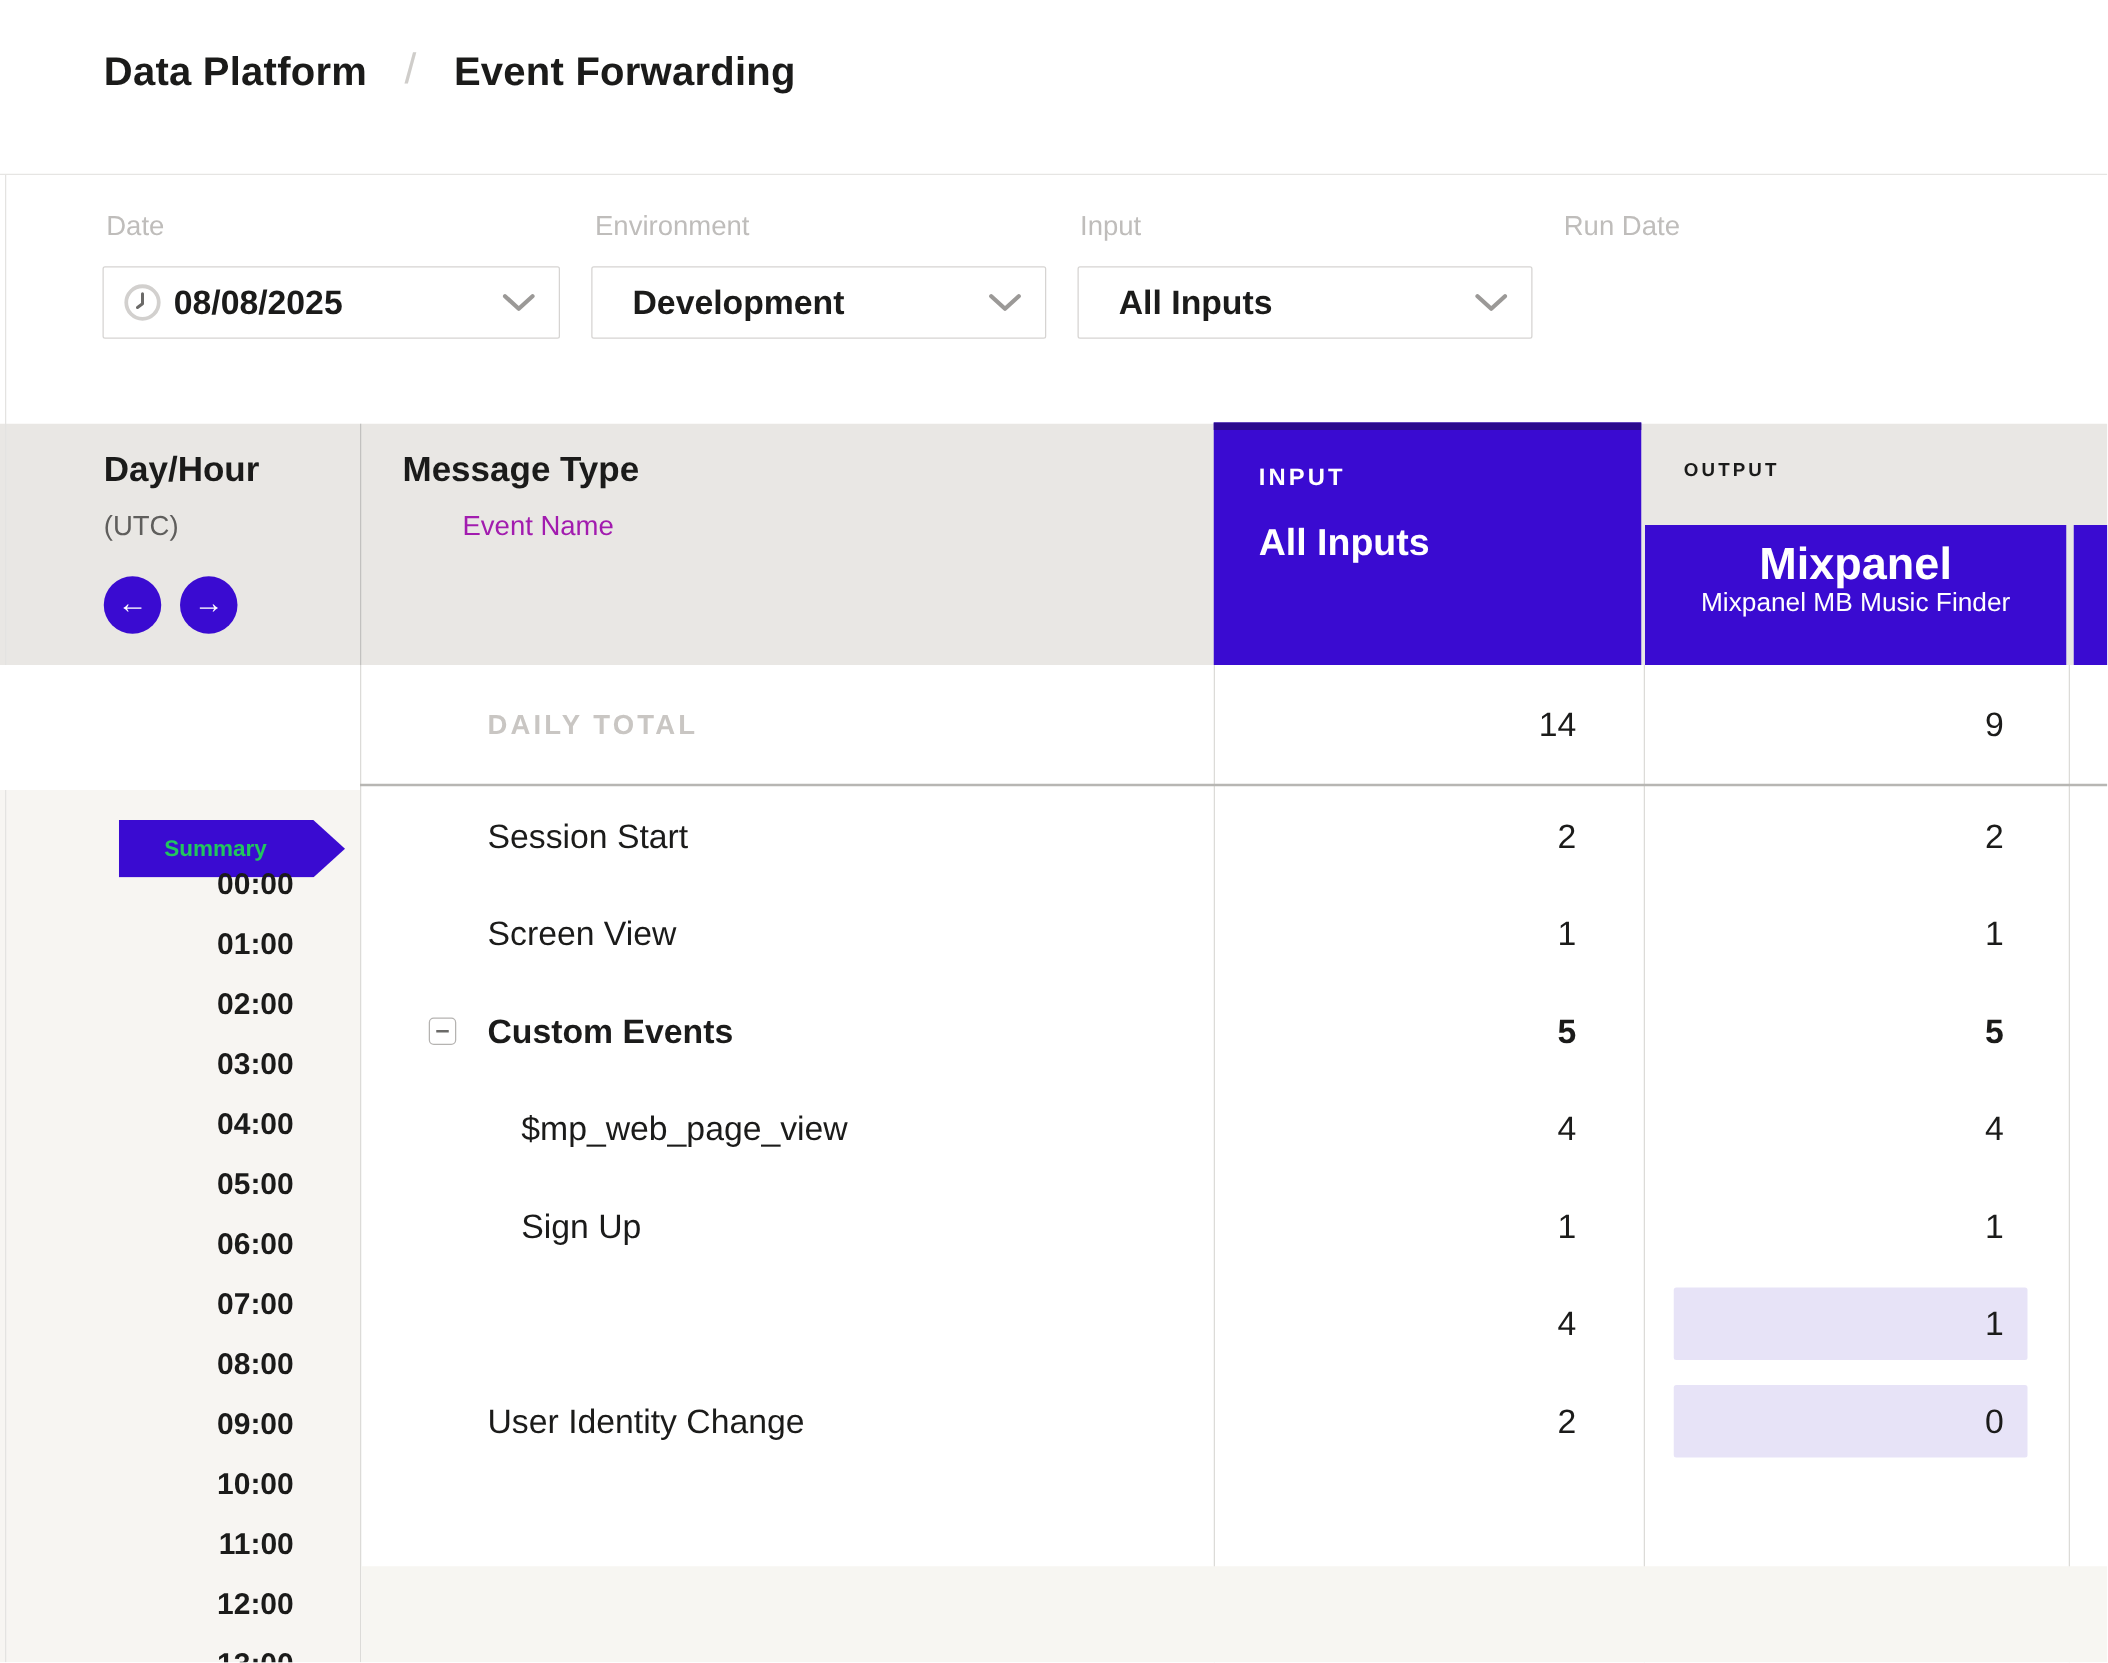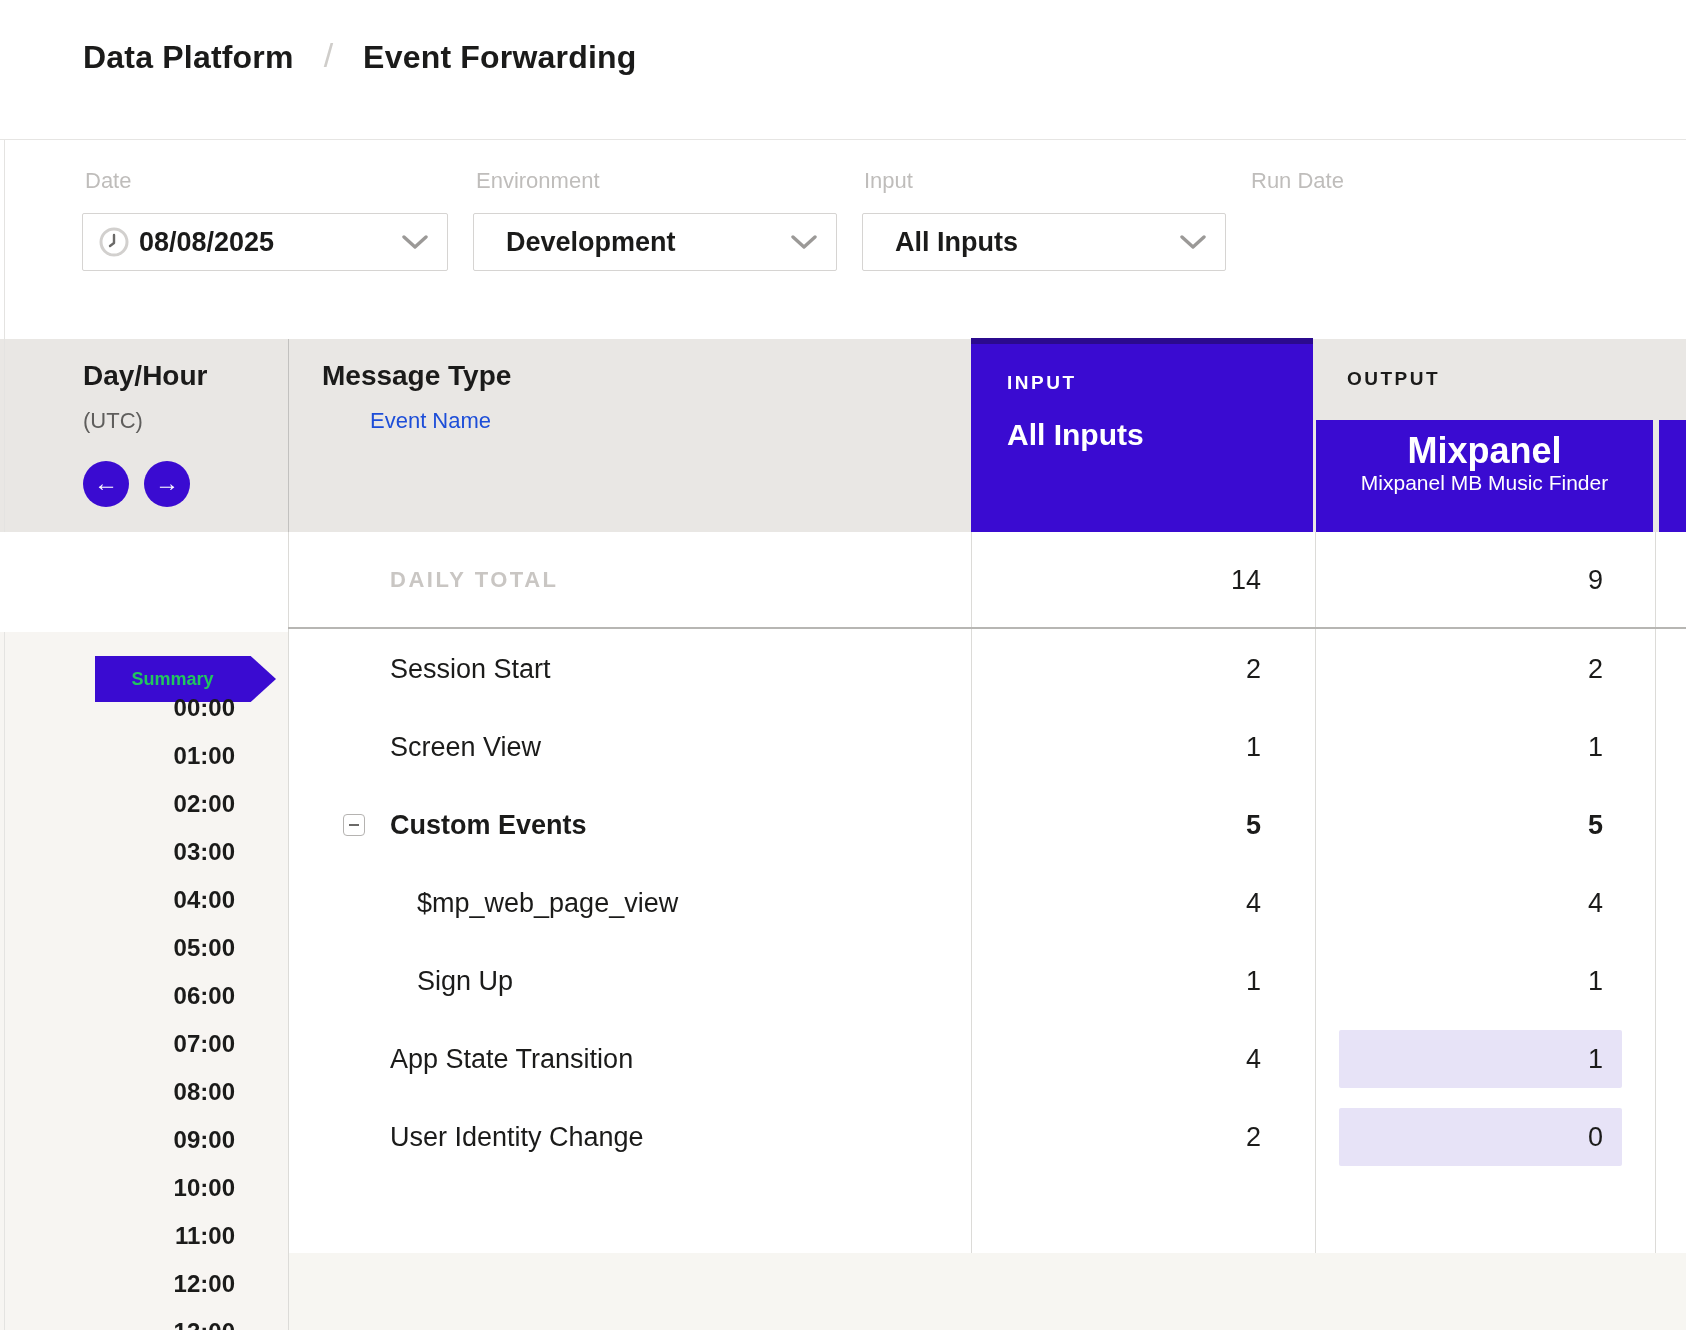--- a/index.html
+++ b/index.html
@@ -45,7 +45,7 @@
   }
   .input-block .lab { position:absolute; left:36px; top:28px; font-size:19px; font-weight:700; letter-spacing:2.5px; color:#fff; }
   .input-block .val { position:absolute; left:36px; top:74px; font-size:30px; font-weight:700; color:#fff; }
-  .output-label { position:absolute; left:1347px; top:368px; font-size:19px; font-weight:700; letter-spacing:2.5px; color:#1b1b1a; }
+  .output-label { position:absolute; left:1347px; top:368px; font-size:15px; font-weight:700; letter-spacing:2.5px; color:#1b1b1a; }
   .mixpanel-block {
     position:absolute; left:1316px; top:420px; width:337px; height:112px;
     background:#3a0bd1; color:#fff; text-align:center; cursor:pointer;

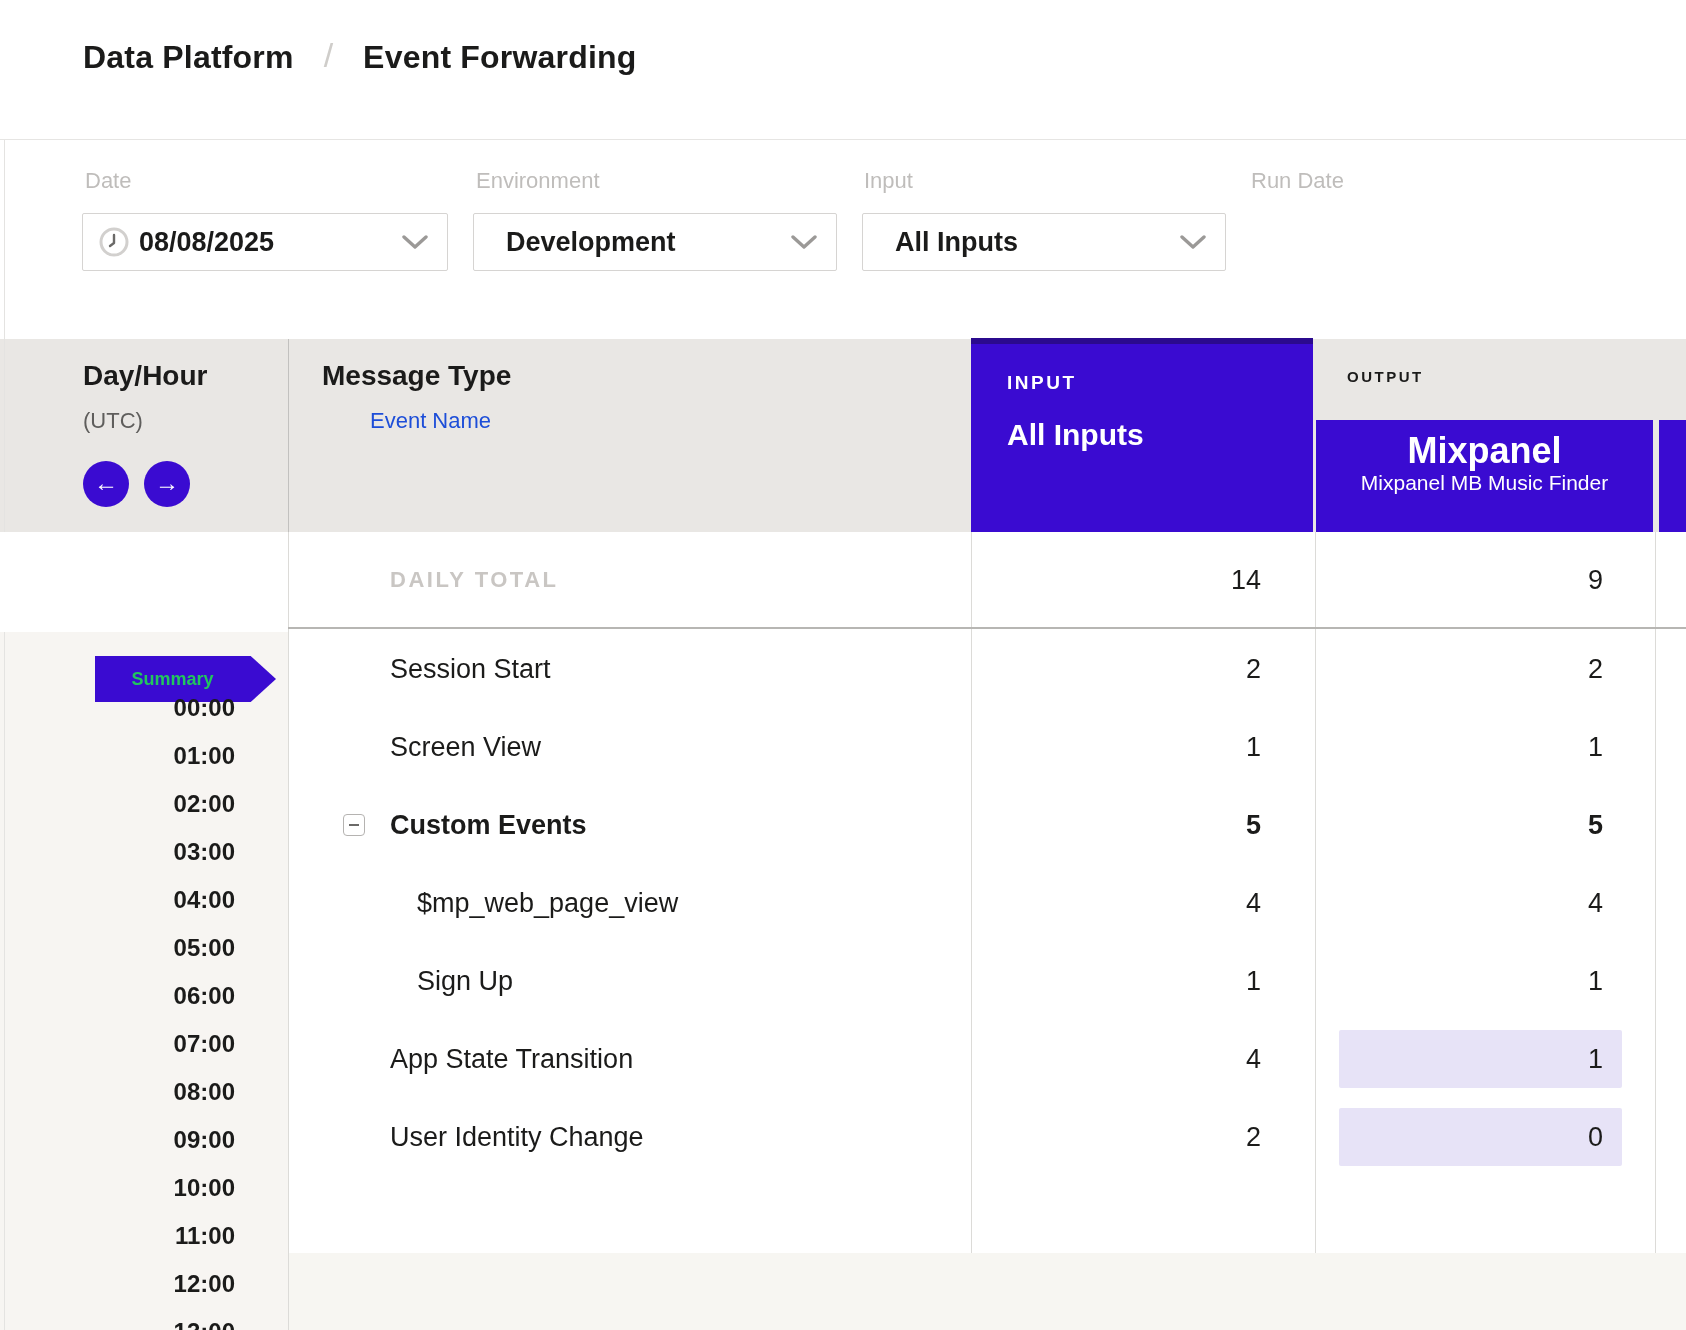--- a/index.html
+++ b/index.html
@@ -38,7 +38,7 @@
     padding-bottom:3px;
   }
   .msg-title { position:absolute; left:322px; top:360px; font-size:28px; font-weight:700; }
-  .msg-sub { position:absolute; left:370px; top:408px; font-size:22px; color:#1d4ed8; }
+  .msg-sub { position:absolute; left:370px; top:408px; font-size:22px; color:#a21caf; }
   .input-block {
     position:absolute; left:971px; top:338px; width:342px; height:194px;
     background:#3a0bd1; border-top:6px solid #2b0a8e; cursor:pointer;

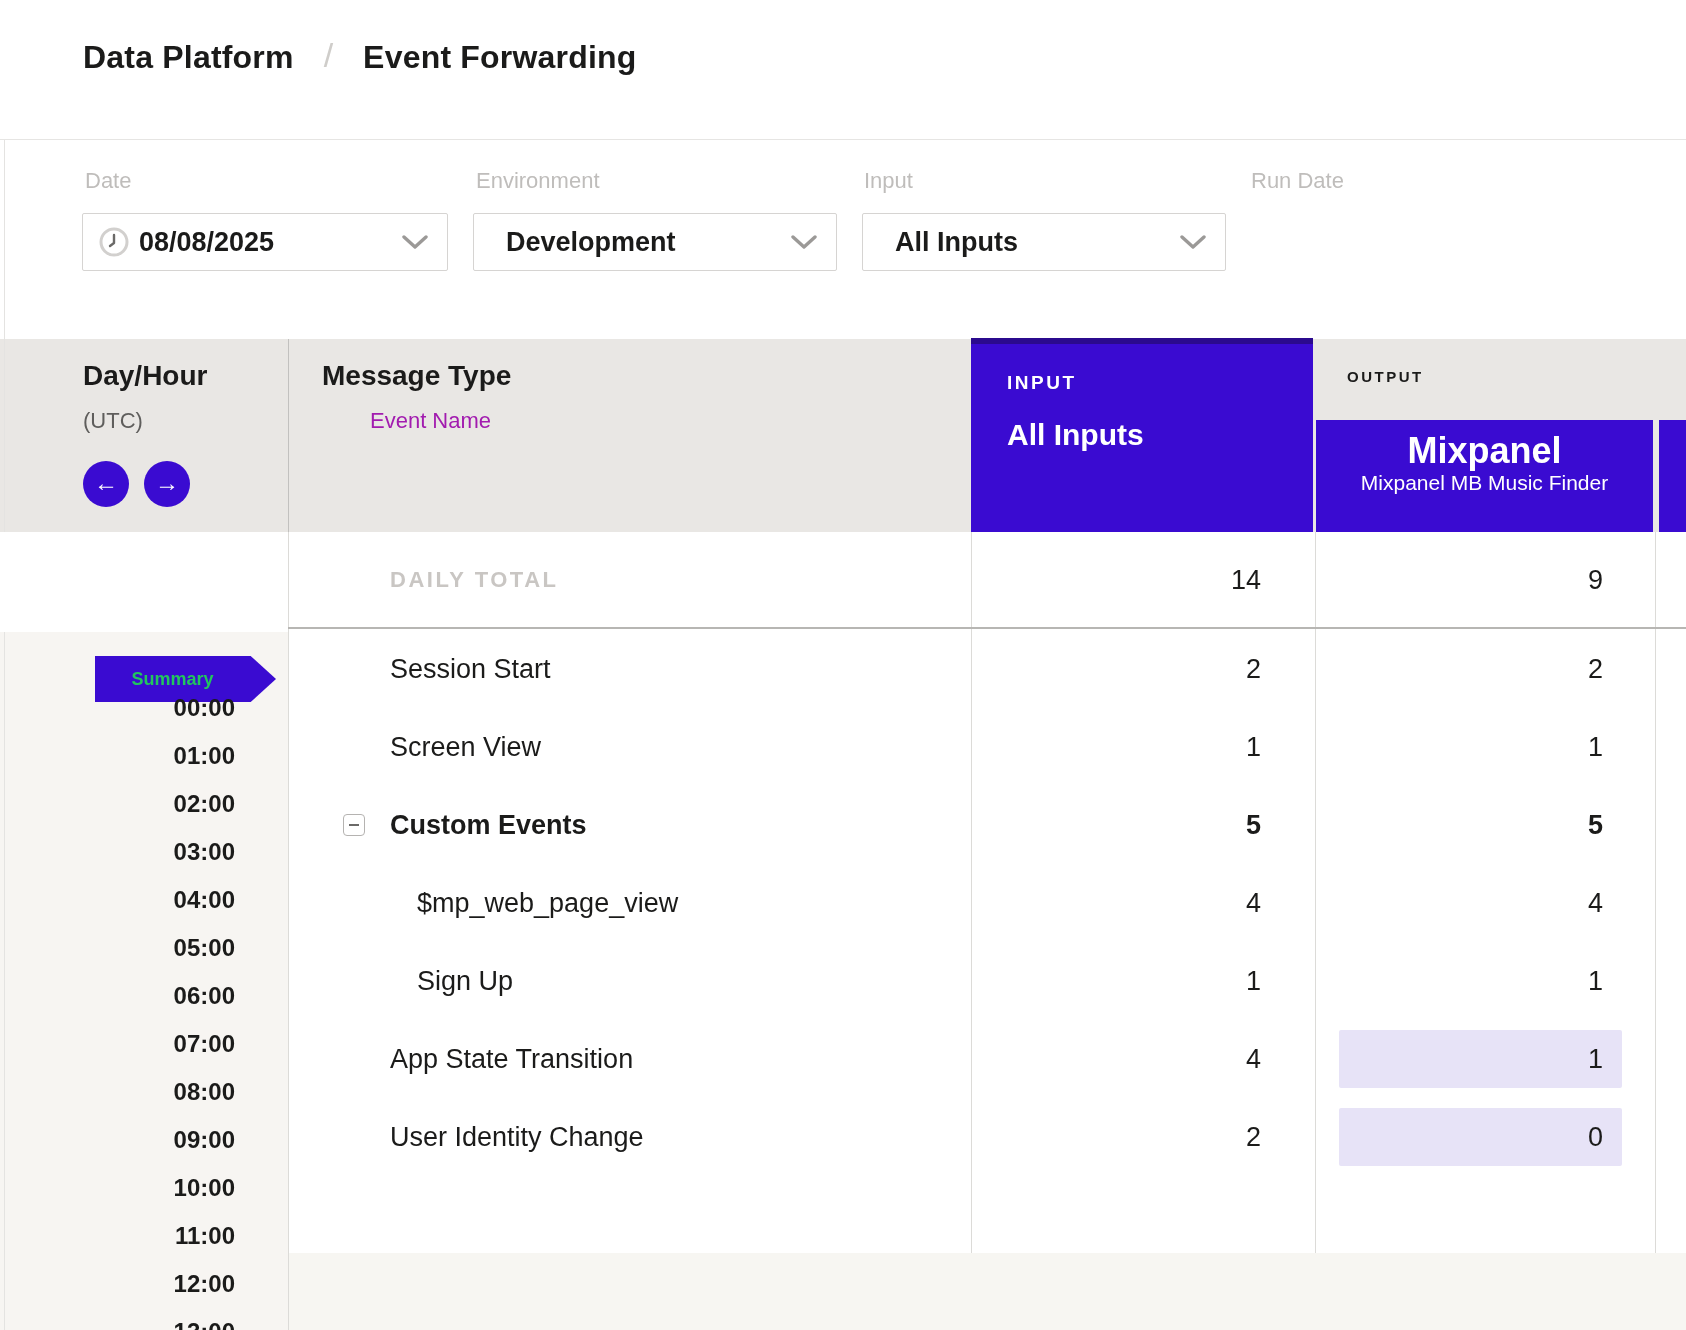--- a/index.html
+++ b/index.html
@@ -238,7 +238,6 @@
   </div>
 
   <div class="row" style="top:1020px">
-    <span class="label">App State Transition</span>
     <span class="cell-input">4</span>
     <span class="hl-cell"></span>
     <span class="cell-output">1</span>

